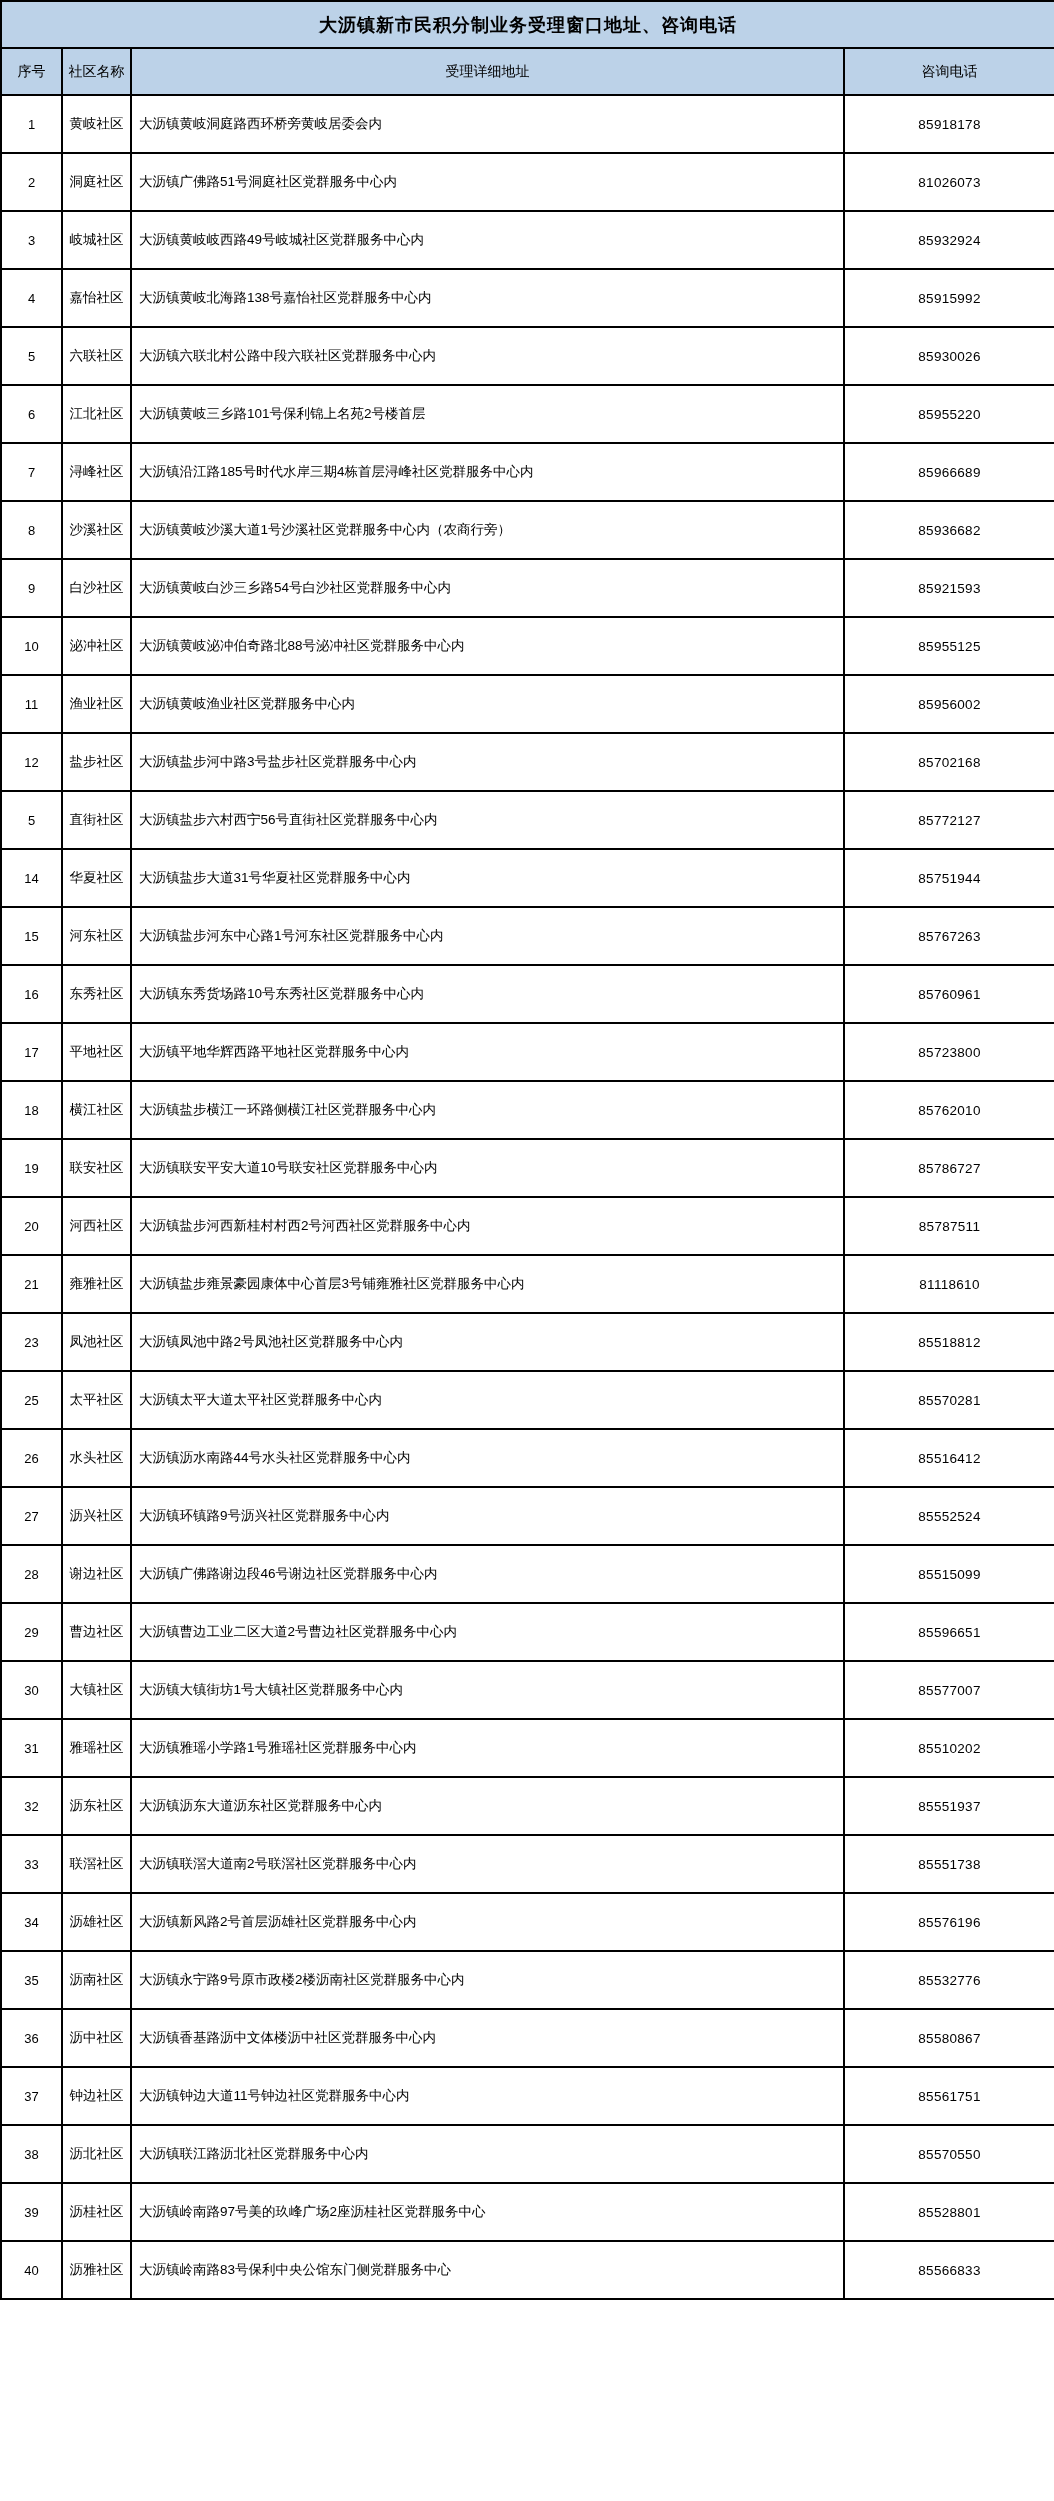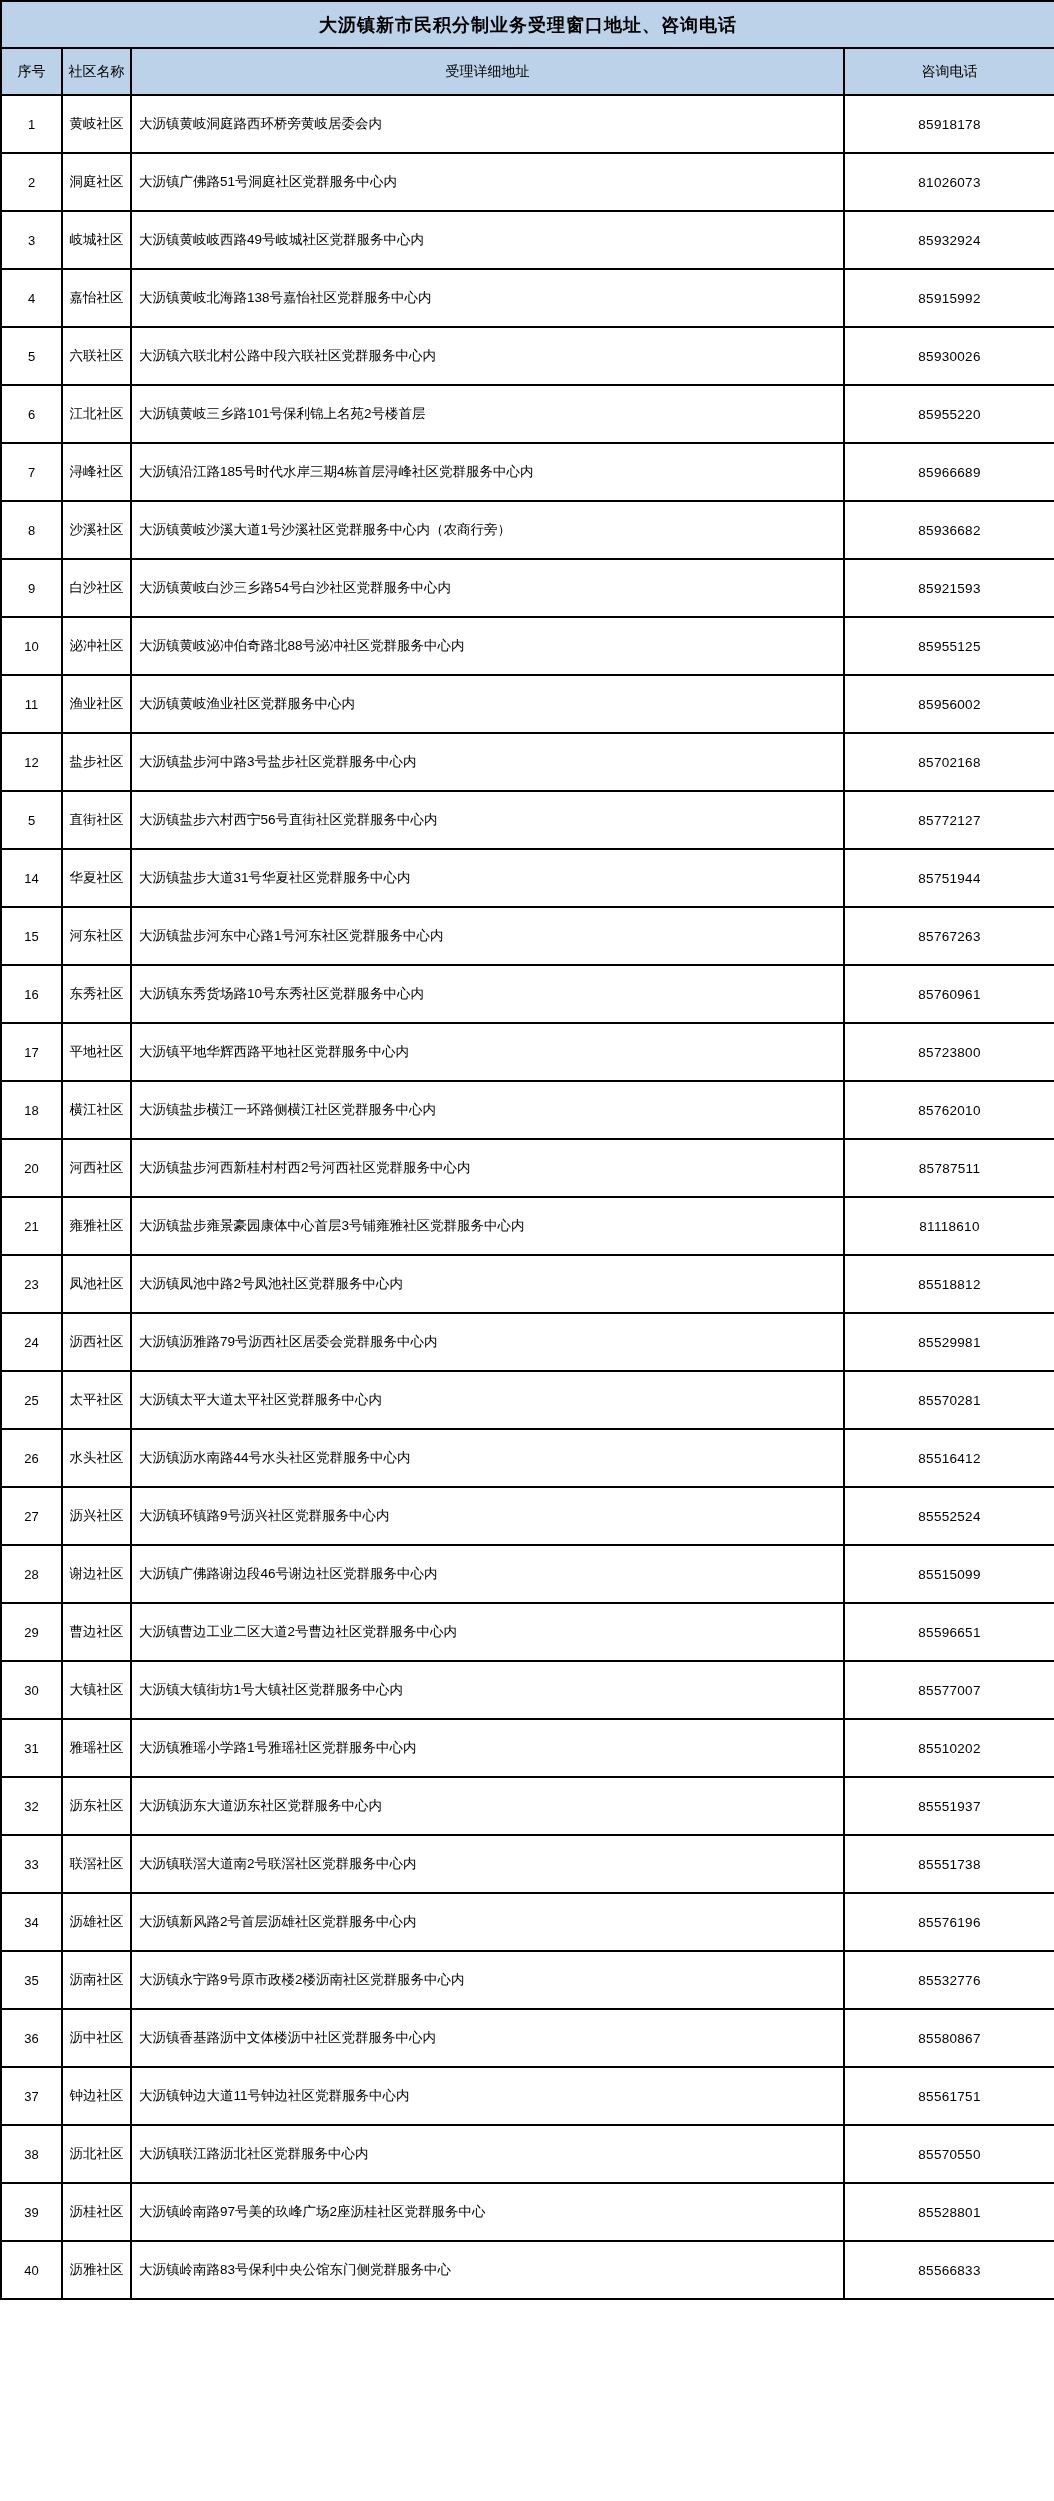--- a/index.html
+++ b/index.html
@@ -199,6 +199,12 @@
     <td class="c-phone">85762010</td>
   </tr>
       <tr>
+    <td class="c-index">19</td>
+    <td class="c-name">联安社区</td>
+    <td class="c-addr">大沥镇联安平安大道10号联安社区党群服务中心内</td>
+    <td class="c-phone">85786727</td>
+  </tr>
+      <tr>
     <td class="c-index">20</td>
     <td class="c-name">河西社区</td>
     <td class="c-addr">大沥镇盐步河西新桂村村西2号河西社区党群服务中心内</td>

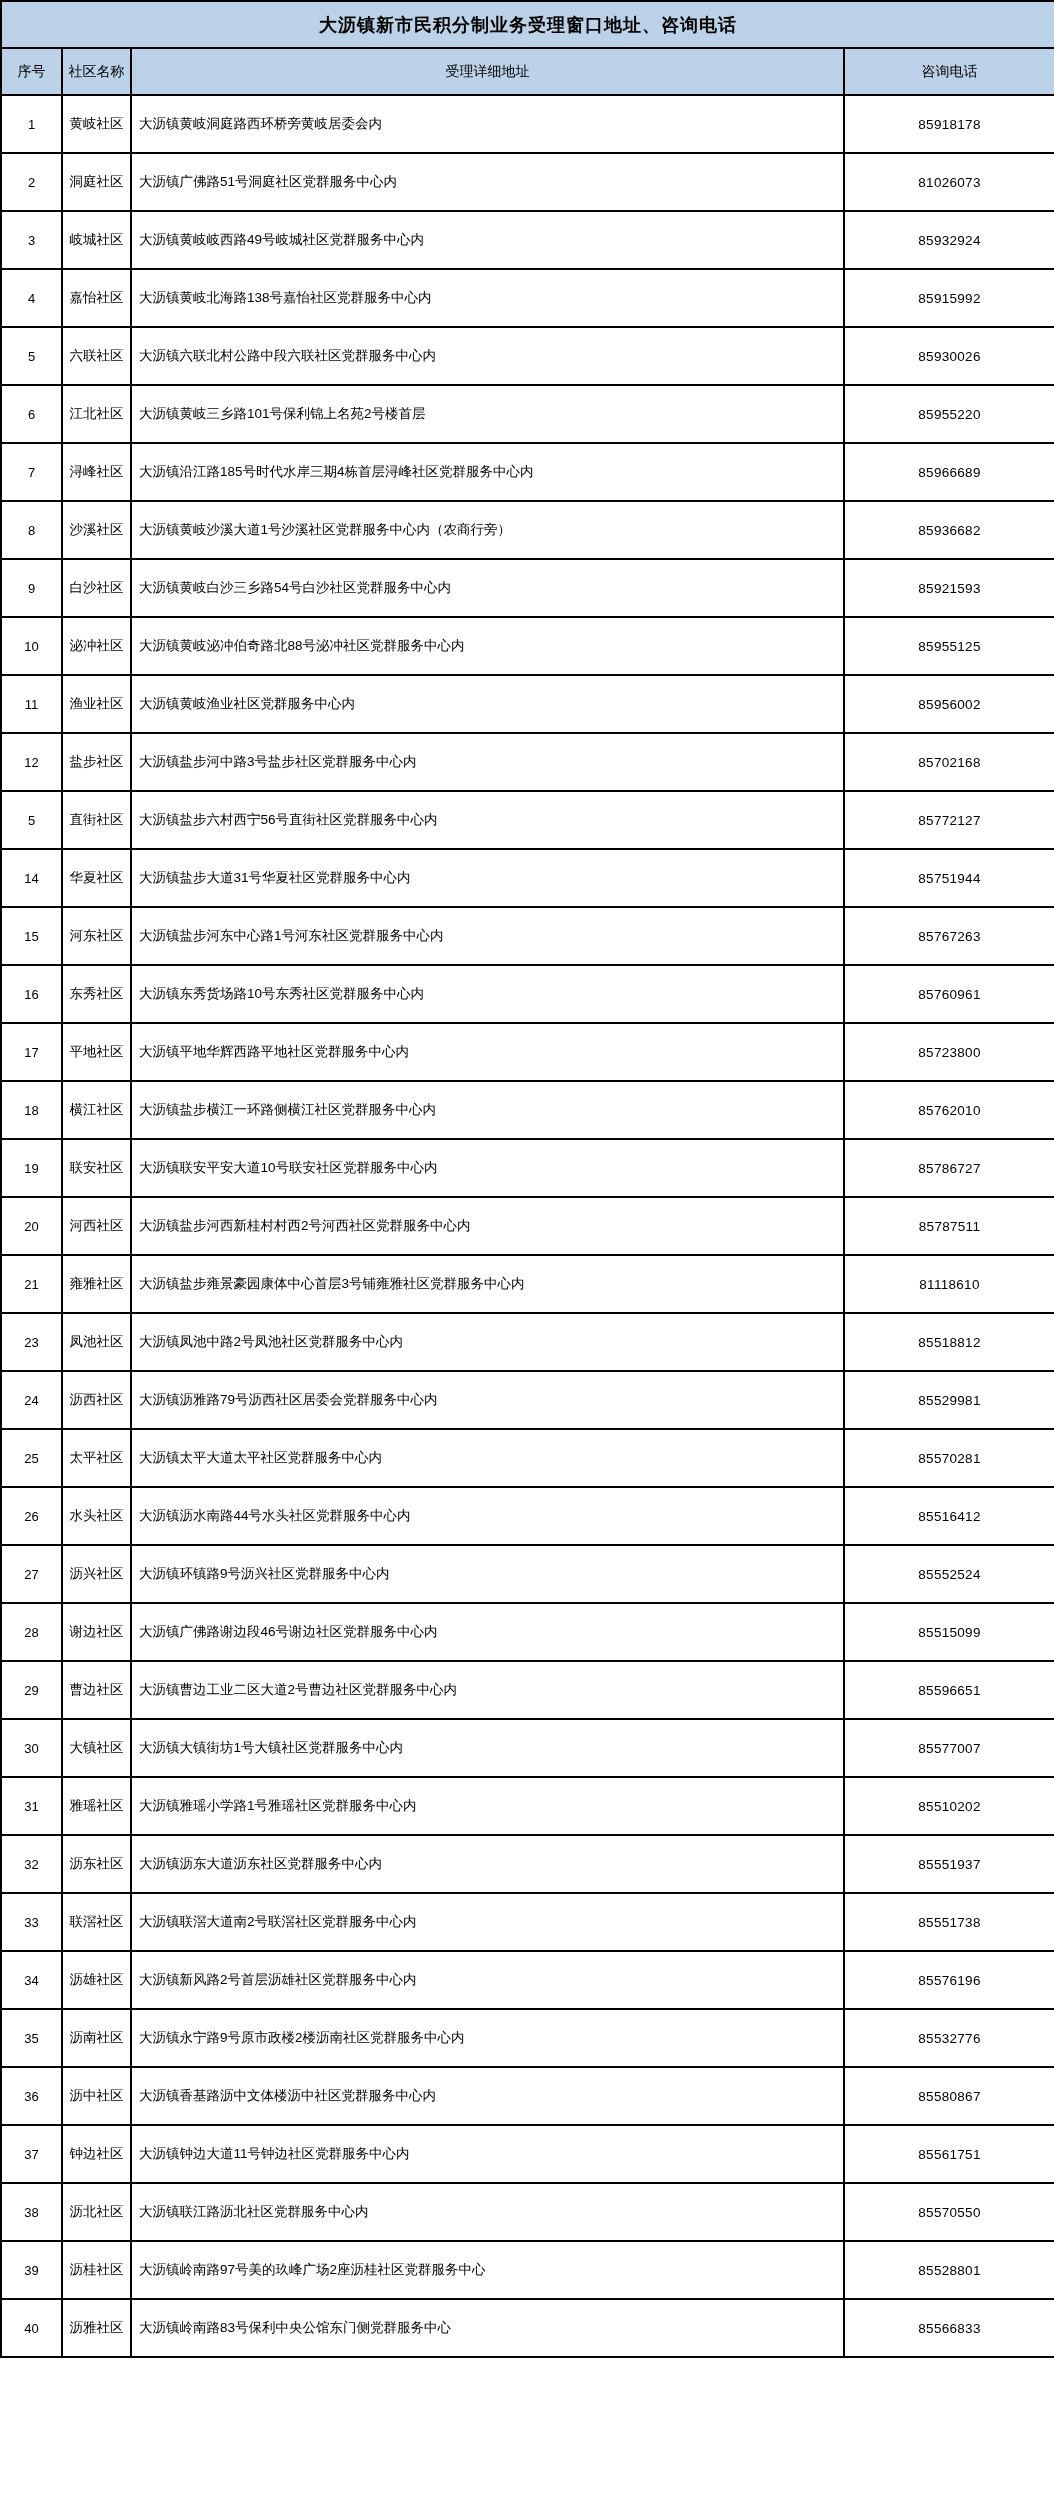--- a/index.html
+++ b/index.html
@@ -223,12 +223,6 @@
     <td class="c-phone">85518812</td>
   </tr>
       <tr>
-    <td class="c-index">24</td>
-    <td class="c-name">沥西社区</td>
-    <td class="c-addr">大沥镇沥雅路79号沥西社区居委会党群服务中心内</td>
-    <td class="c-phone">85529981</td>
-  </tr>
-      <tr>
     <td class="c-index">25</td>
     <td class="c-name">太平社区</td>
     <td class="c-addr">大沥镇太平大道太平社区党群服务中心内</td>

